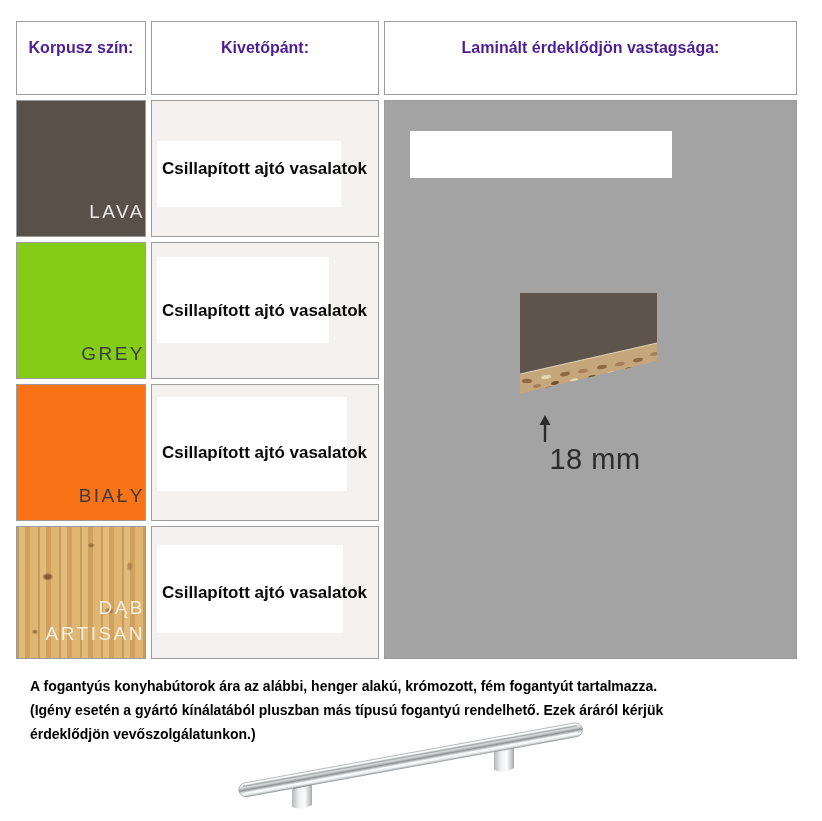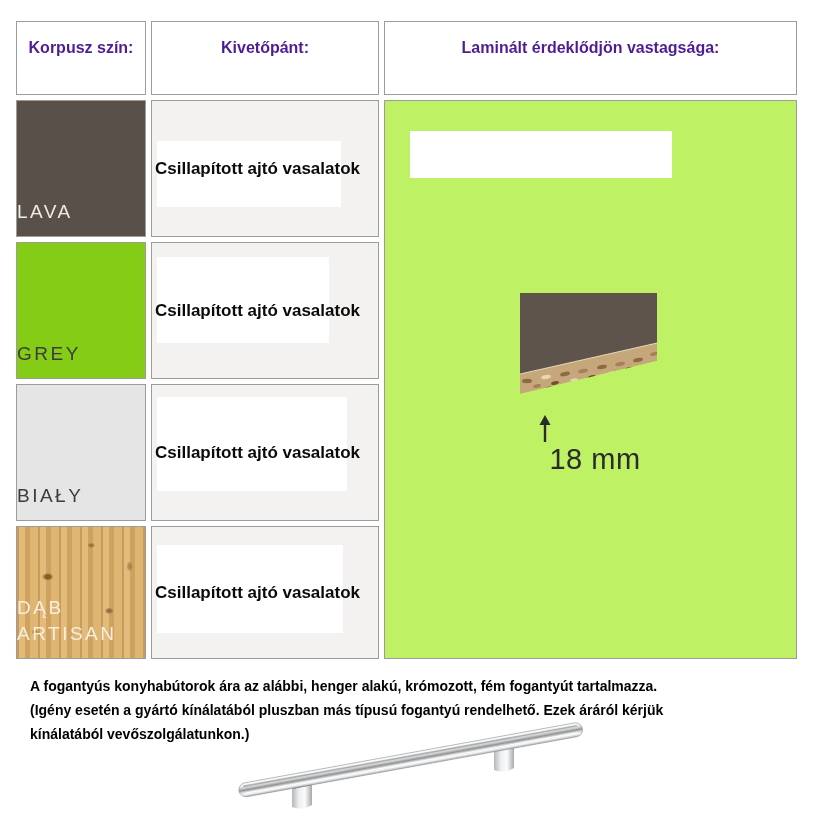--- a/index.html
+++ b/index.html
@@ -50,7 +50,7 @@
   .r4 .wbox{left:5px;top:18px;width:186px;height:88px;}
   .hinge-text{
     position:absolute;left:0;right:0;top:50%;transform:translateY(-50%);
-    padding-left:3px;font-weight:bold;font-size:17px;color:#0a0a0a;
+    padding-left:10px;font-weight:bold;font-size:17px;color:#0a0a0a;
   }
   
   .thick-cell{grid-column:3;grid-row:2 / 6;background:#bef264;}

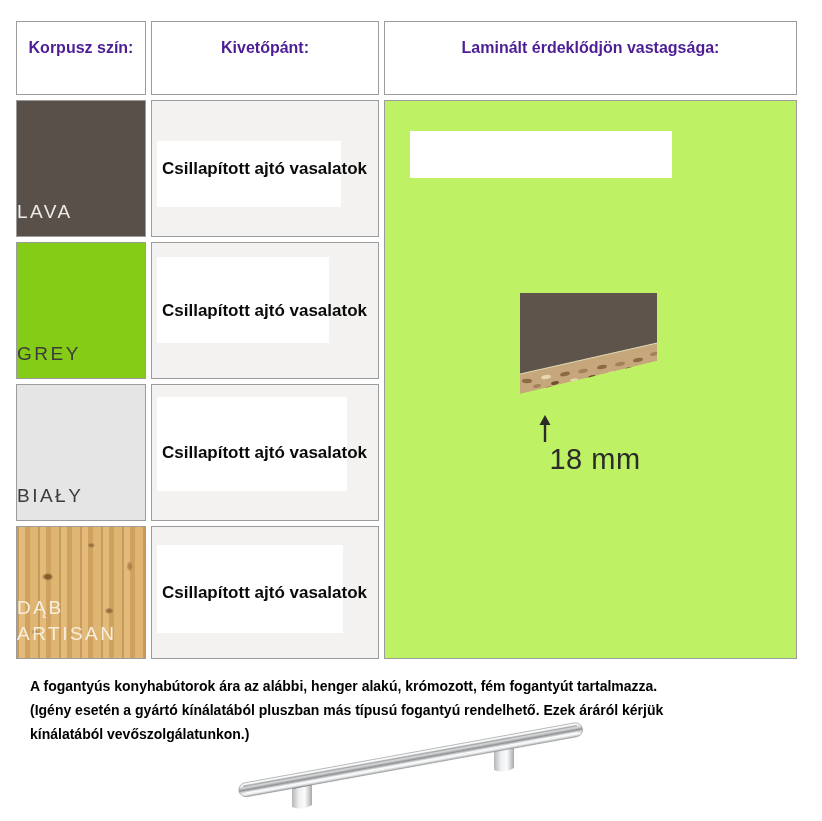--- a/index.html
+++ b/index.html
@@ -23,7 +23,7 @@
   
   .swatch{display:flex;align-items:flex-end;justify-content:center;}
   .swatch-label{
-    width:100%;text-align:left;margin-bottom:11px;
+    width:100%;text-align:right;margin-bottom:11px;
     font-size:19px;letter-spacing:2.5px;font-weight:300;line-height:26px;
   }
   .lava  .swatch-label{color:#efebe7;}

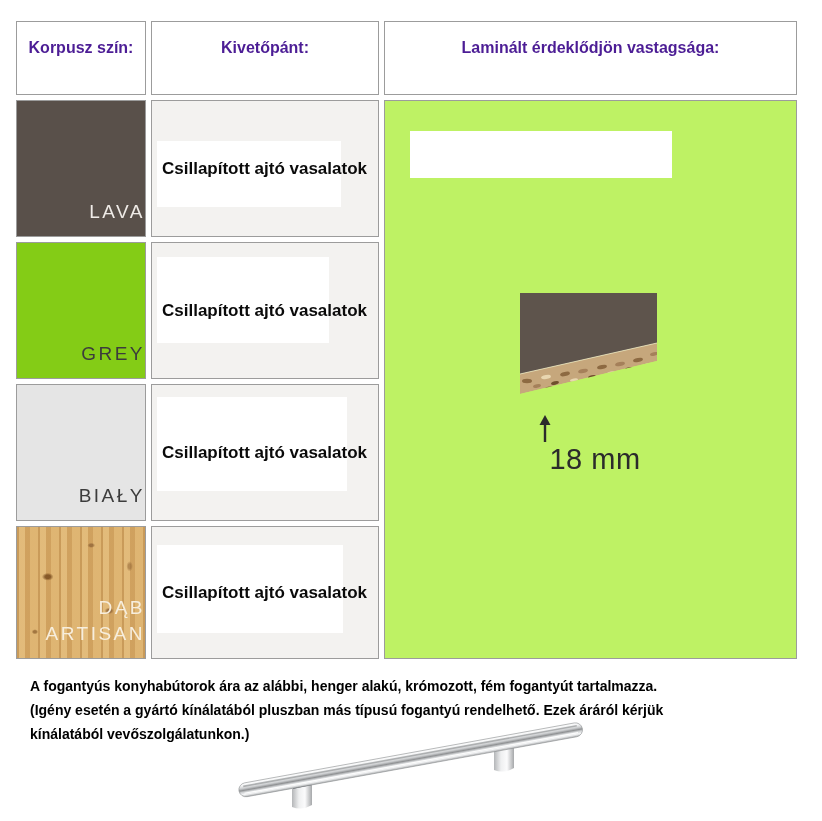--- a/index.html
+++ b/index.html
@@ -53,7 +53,7 @@
     padding-left:10px;font-weight:bold;font-size:17px;color:#0a0a0a;
   }
   
-  .thick-cell{grid-column:3;grid-row:2 / 6;background:#bef264;}
+  .thick-cell{grid-column:3;grid-row:2 / 6;background:#a3a3a3;}
   .thick-wbox{position:absolute;left:25px;top:30px;width:262px;height:47px;background:#ffffff;}
   .board{position:absolute;left:134px;top:190px;}
   .arrow{position:absolute;left:154px;top:314px;}

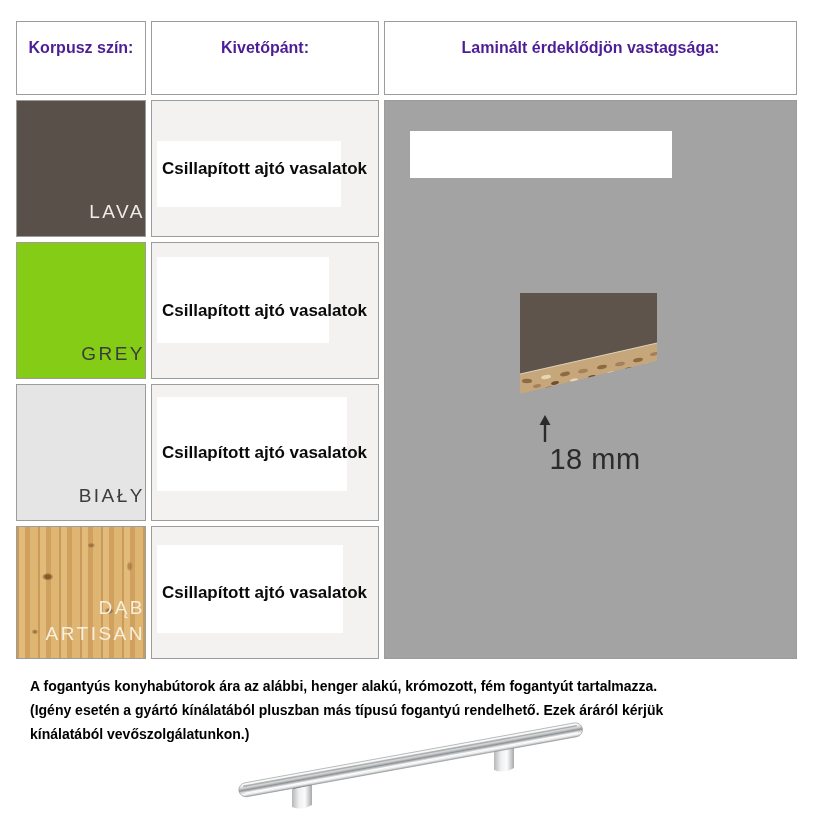--- a/index.html
+++ b/index.html
@@ -145,7 +145,7 @@
     <div class="hinge-text">Csillapított ajtó vasalatok</div>
   </div>
 
-  <div class="cell swatch bialy" style="background-color: #e5e5e5;">
+  <div class="cell swatch bialy" style="background-color: #f97316;">
     <div class="swatch-label">BIAŁY</div>
   </div>
   <div class="cell hinge r3">

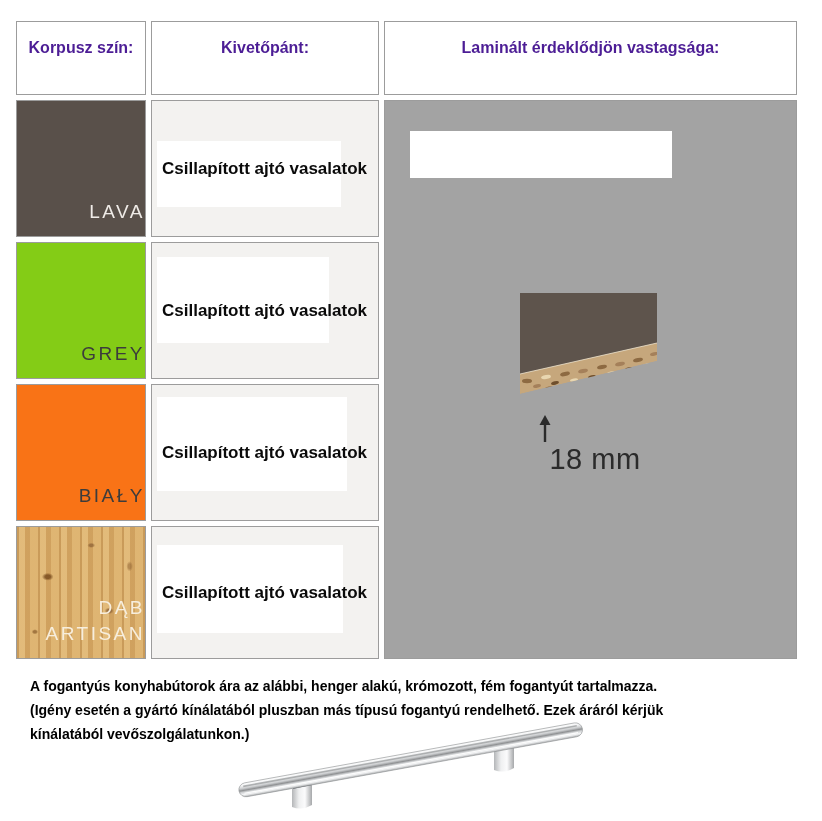--- a/index.html
+++ b/index.html
@@ -166,7 +166,7 @@
 <div class="footer">
   <div>A fogantyús konyhabútorok ára az alábbi, henger alakú, krómozott, fém fogantyút tartalmazza.</div>
   <div>(Igény esetén a gyártó kínálatából pluszban más típusú fogantyú rendelhető. Ezek áráról kérjük</div>
-  <div>kínálatából vevőszolgálatunkon.)</div>
+  <div>érdeklődjön vevőszolgálatunkon.)</div>
 </div>
 
 <svg class="handle" width="375" height="108" viewBox="0 0 375 108">

